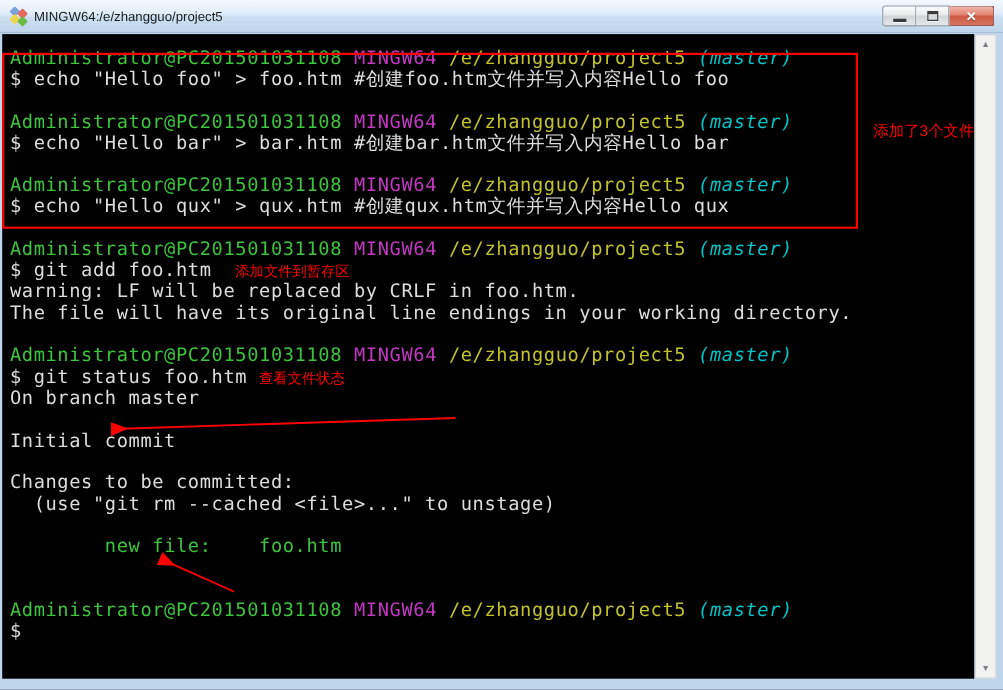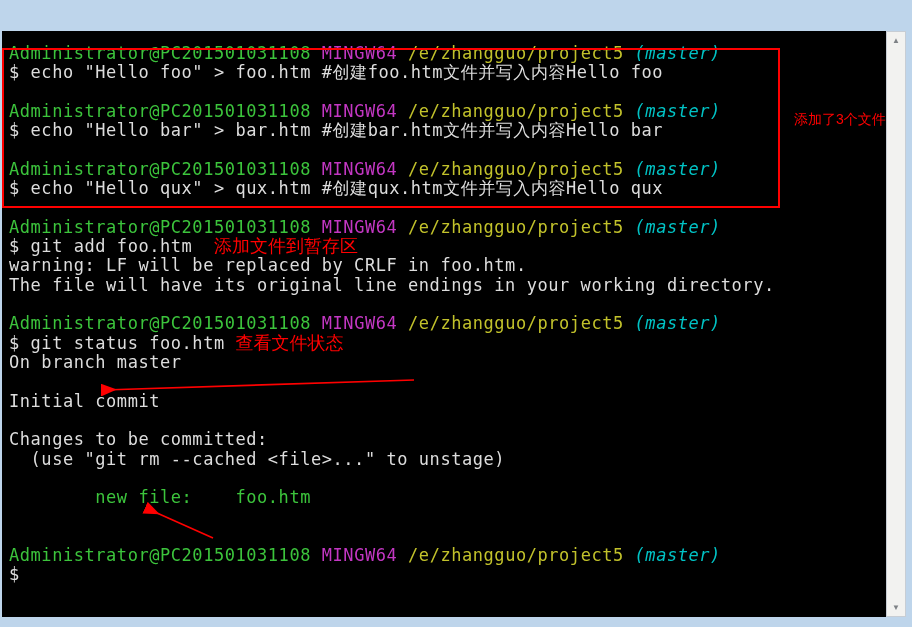--- a/index.html
+++ b/index.html
@@ -93,6 +93,26 @@
 
 <div class="window">
 
+  <div class="titlebar">
+    <span class="app-icon">
+      <i id="ic-blue" style="left: 1px; top: 0px; background: rgb(122, 163, 220);"></i>
+      <i id="ic-red" style="left: 8px; top: 2px; background: rgb(228, 105, 95);"></i>
+      <i id="ic-yellow" style="left: 1px; top: 7px; background: rgb(236, 213, 75);"></i>
+      <i id="ic-green" style="left: 8px; top: 9px; background: rgb(108, 185, 74);"></i>
+    </span>
+    <span class="title-text">MINGW64:/e/zhangguo/project5</span>
+    <span class="controls">
+      <span class="ctl-btn ctl-min">
+          <span class="glyph-min"></span>
+        </span>
+      <span class="ctl-btn ctl-max">
+          <span class="glyph-max"></span>
+        </span>
+      <span class="ctl-btn ctl-close">
+          <span class="glyph-close">✕</span>
+        </span>
+    </span>
+  </div>
 
   <div class="terminal">
     <pre class="term-pre"><div class="tline"><span class="c-green">Administrator@PC201501031108</span><span class="c-fg"> </span><span class="c-magenta">MINGW64</span><span class="c-fg"> </span><span class="c-yellow">/e/zhangguo/project5</span><span class="c-fg"> </span><span class="c-cyan">(master)</span></div><div class="tline"><span class="c-fg">$ echo "Hello foo" &gt; foo.htm #创建foo.htm文件并写入内容Hello foo</span></div><div class="tline"> </div><div class="tline"><span class="c-green">Administrator@PC201501031108</span><span class="c-fg"> </span><span class="c-magenta">MINGW64</span><span class="c-fg"> </span><span class="c-yellow">/e/zhangguo/project5</span><span class="c-fg"> </span><span class="c-cyan">(master)</span></div><div class="tline"><span class="c-fg">$ echo "Hello bar" &gt; bar.htm #创建bar.htm文件并写入内容Hello bar</span></div><div class="tline"> </div><div class="tline"><span class="c-green">Administrator@PC201501031108</span><span class="c-fg"> </span><span class="c-magenta">MINGW64</span><span class="c-fg"> </span><span class="c-yellow">/e/zhangguo/project5</span><span class="c-fg"> </span><span class="c-cyan">(master)</span></div><div class="tline"><span class="c-fg">$ echo "Hello qux" &gt; qux.htm #创建qux.htm文件并写入内容Hello qux</span></div><div class="tline"> </div><div class="tline"><span class="c-green">Administrator@PC201501031108</span><span class="c-fg"> </span><span class="c-magenta">MINGW64</span><span class="c-fg"> </span><span class="c-yellow">/e/zhangguo/project5</span><span class="c-fg"> </span><span class="c-cyan">(master)</span></div><div class="tline"><span class="c-fg">$ git add foo.htm  </span><span class="c-red annot-inline">添加文件到暂存区</span></div><div class="tline"><span class="c-fg">warning: LF will be replaced by CRLF in foo.htm.</span></div><div class="tline"><span class="c-fg">The file will have its original line endings in your working directory.</span></div><div class="tline"> </div><div class="tline"><span class="c-green">Administrator@PC201501031108</span><span class="c-fg"> </span><span class="c-magenta">MINGW64</span><span class="c-fg"> </span><span class="c-yellow">/e/zhangguo/project5</span><span class="c-fg"> </span><span class="c-cyan">(master)</span></div><div class="tline"><span class="c-fg">$ git status foo.htm </span><span class="c-red annot-inline">查看文件状态</span></div><div class="tline"><span class="c-fg">On branch master</span></div><div class="tline"> </div><div class="tline"><span class="c-fg">Initial commit</span></div><div class="tline"> </div><div class="tline"><span class="c-fg">Changes to be committed:</span></div><div class="tline"><span class="c-fg">  (use "git rm --cached &lt;file&gt;..." to unstage)</span></div><div class="tline"> </div><div class="tline"><span class="c-fg">        </span><span class="c-green">new file:    foo.htm</span></div><div class="tline"> </div><div class="tline"> </div><div class="tline"><span class="c-green">Administrator@PC201501031108</span><span class="c-fg"> </span><span class="c-magenta">MINGW64</span><span class="c-fg"> </span><span class="c-yellow">/e/zhangguo/project5</span><span class="c-fg"> </span><span class="c-cyan">(master)</span></div><div class="tline"><span class="c-fg">$</span></div></pre>

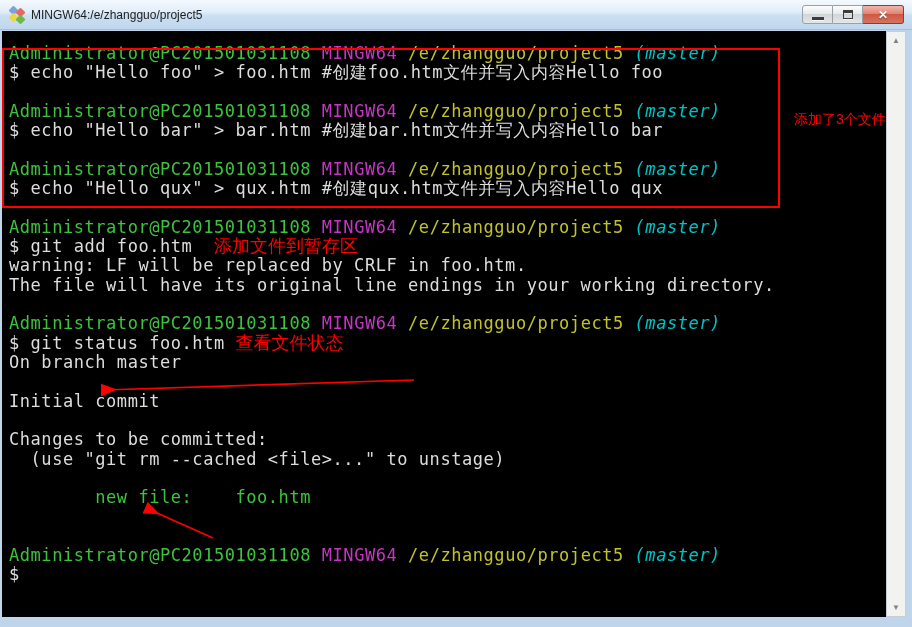--- a/index.html
+++ b/index.html
@@ -61,7 +61,7 @@
   .c-cyan    { color:var(--cyan);font-style:italic; }
   .c-fg      { color:var(--term-fg); }
   .c-red     { color:var(--annot-red); }
-  .annot-inline { font-family:"Liberation Sans",sans-serif; font-size:18px; letter-spacing:0; }
+  .annot-inline { font-family:"Liberation Sans",sans-serif; font-size:13px; letter-spacing:0; }
 
   
   .scrollbar {

